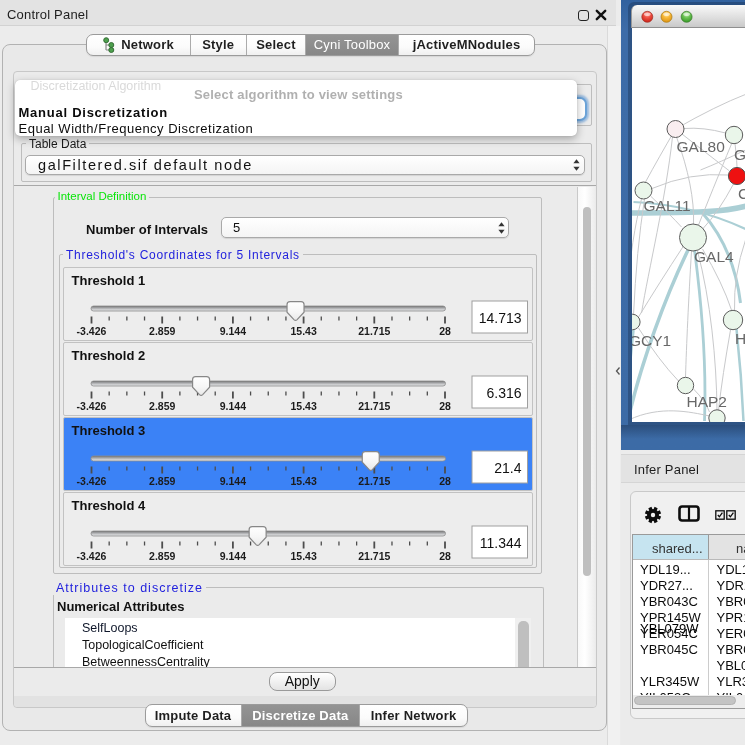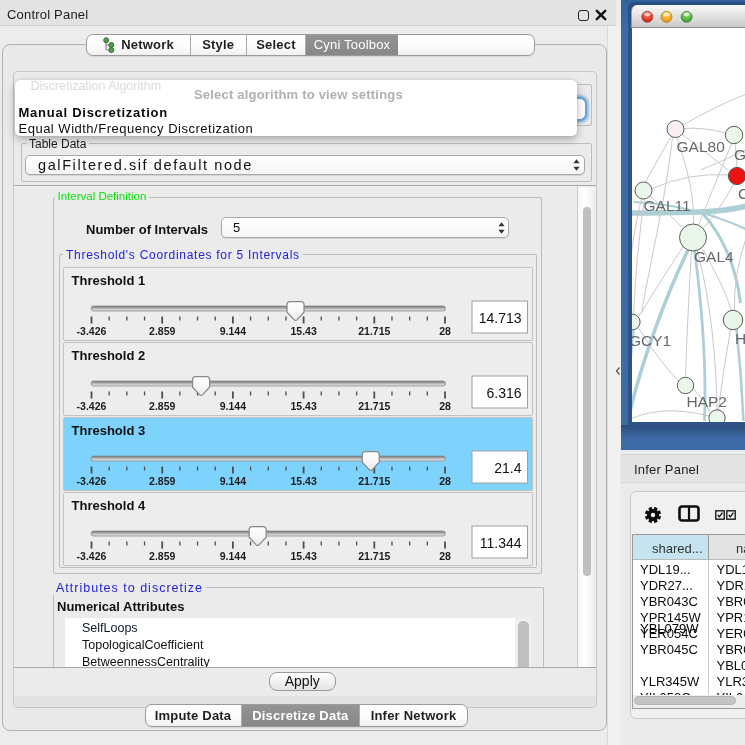--- a/index.html
+++ b/index.html
@@ -26,6 +26,7 @@
       <div style="width:56.5px;height:100%;display:flex;align-items:center;justify-content:center;box-sizing:border-box;border-left:1px solid #ababab;color:#1f1f1f;font-size:13px;font-weight:bold;letter-spacing:0.2px;white-space:nowrap;">Style</div>
       <div style="width:59px;height:100%;display:flex;align-items:center;justify-content:center;box-sizing:border-box;border-left:1px solid #ababab;color:#1f1f1f;font-size:13px;font-weight:bold;letter-spacing:0.2px;white-space:nowrap;">Select</div>
       <div style="width:93px;height:100%;display:flex;align-items:center;justify-content:center;box-sizing:border-box;border-left:1px solid #ababab;background:linear-gradient(#949494,#878787);color:#ffffff;font-size:13px;font-weight:normal;letter-spacing:0.2px;white-space:nowrap;">Cyni Toolbox</div>
+      <div style="width:136px;height:100%;display:flex;align-items:center;justify-content:center;box-sizing:border-box;border-left:1px solid #ababab;color:#1f1f1f;font-size:13px;font-weight:bold;letter-spacing:0.2px;white-space:nowrap;">jActiveMNodules</div>
     </div>
 <div class="abs" style="left:20.5px;top:83.5px;width:571.5px;height:42px;border:1px solid #bdbdbd;border-radius:2px"></div>
 <div class="abs" style="left:560px;top:97px;width:27px;height:23.5px;background:#fff;border:2.5px solid #6ba3d8;border-radius:7px;box-shadow:0 0 2px 1.5px rgba(90,150,214,0.55)"></div>

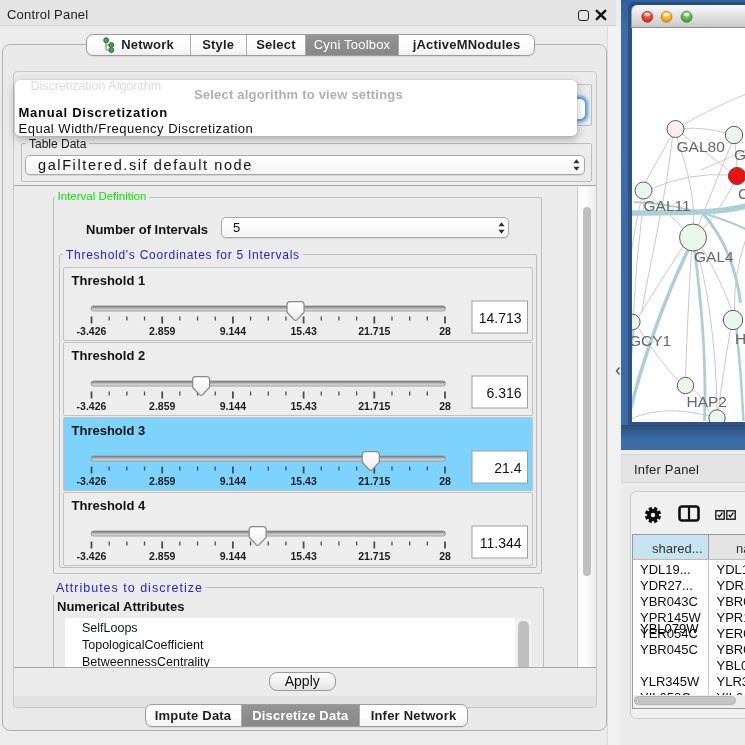--- a/index.html
+++ b/index.html
@@ -140,7 +140,7 @@
         <text x="457.5" y="54.5" font-size="14" fill="#111" text-anchor="end">6.316</text>
       </svg>
     </div>
-<div style="position:absolute;left:62.5px;top:417px;width:470.5px;height:74px;background:#7dd3fc;border:1px solid #c2c2c2;border-radius:2px;box-sizing:border-box">
+<div style="position:absolute;left:62.5px;top:417px;width:470.5px;height:74px;background:#3b82f6;border:1px solid #c2c2c2;border-radius:2px;box-sizing:border-box">
       <svg width="470.5" height="74" viewBox="0 0 470.5 74" style="position:absolute;left:0;top:0">
         <text x="7.5" y="17" font-size="13" font-weight="bold" fill="#111">Threshold 3</text>
         <rect x="27.0" y="38" width="354.5" height="5" rx="2.5" fill="url(#trk)" stroke="#8d8d8d" stroke-width="0.8"></rect>

